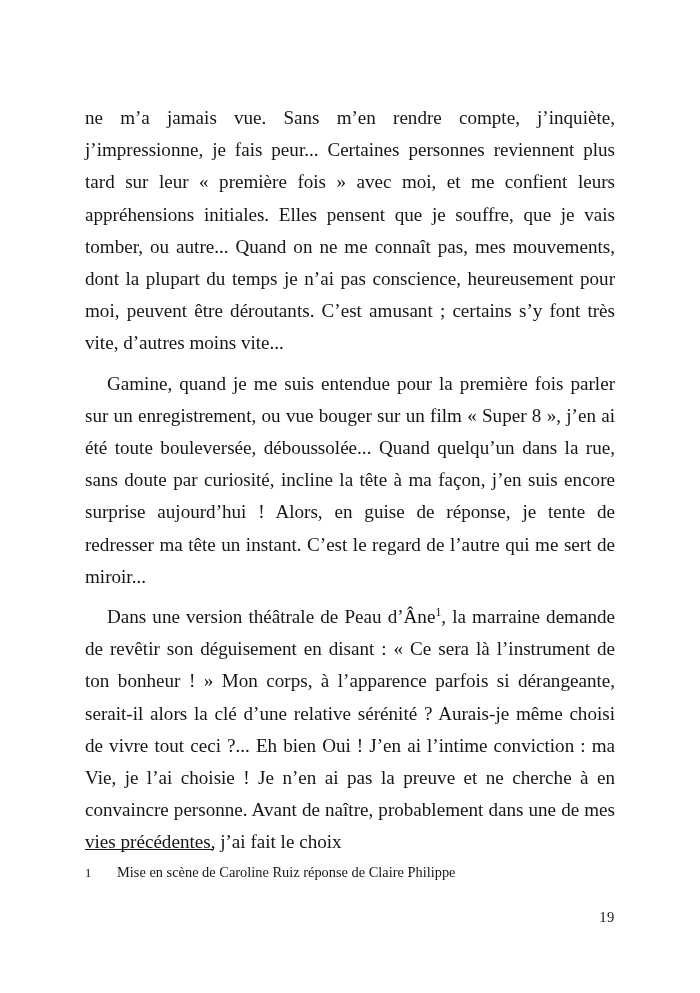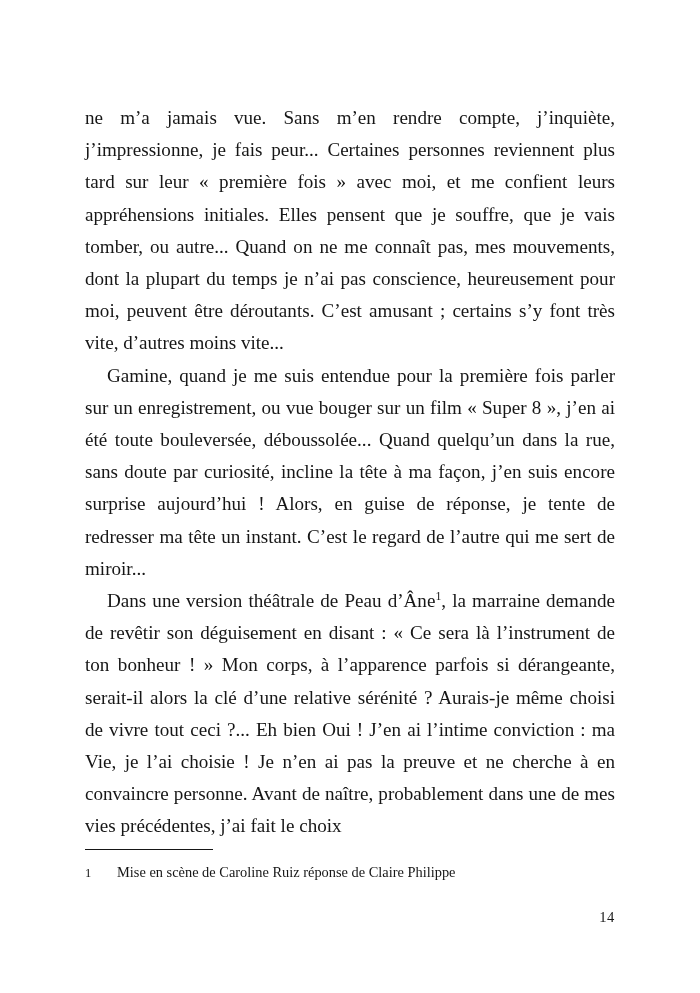--- a/index.html
+++ b/index.html
@@ -42,7 +42,7 @@
     text-indent: 22px;
   }
   .para + .para {
-    margin-top: 0;
+    margin-top: 8px;
   }
   .footnote-area {
     position: absolute;

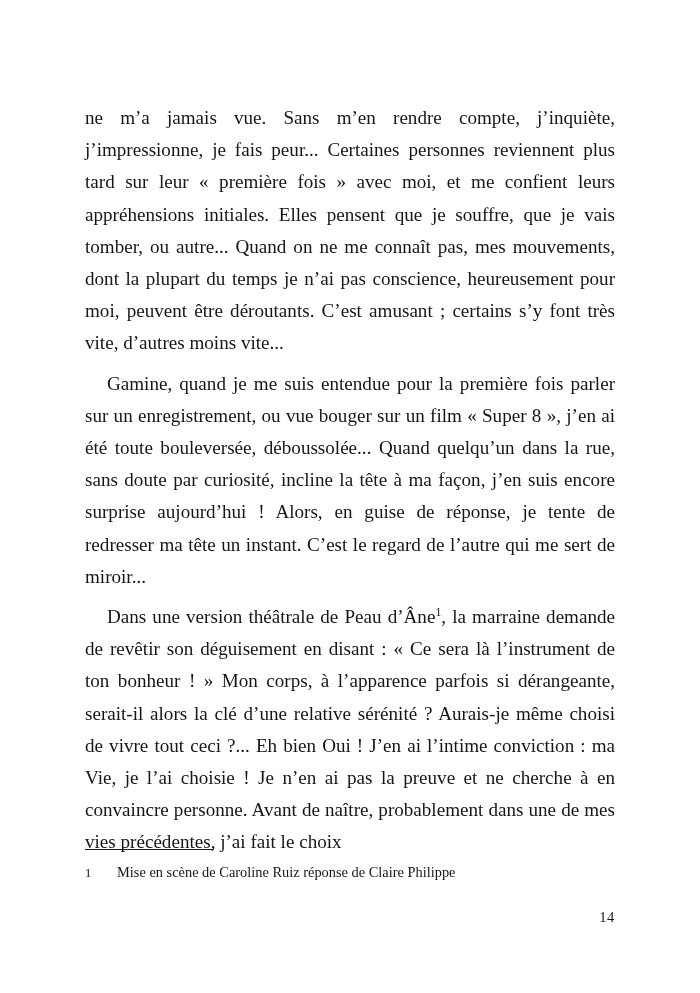--- a/index.html
+++ b/index.html
@@ -107,7 +107,7 @@
     </p>
   </div>
 
-  <div class="folio">14</div>
+  <div class="folio">19</div>
 
 </div>
 

